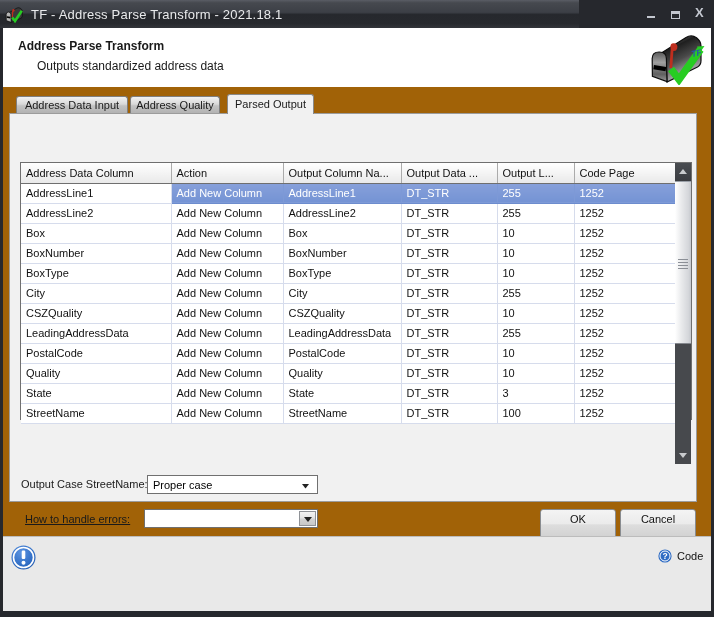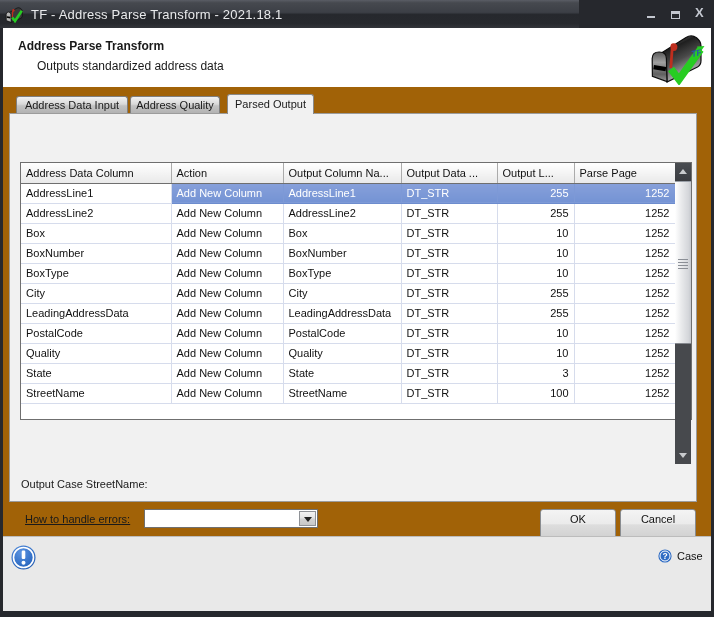--- a/index.html
+++ b/index.html
@@ -169,7 +169,7 @@
               <th>Output Column Na...</th>
           <th>Output Data ...</th>
               <th>Output L...</th>
-              <th>Parse Page</th>
+              <th>Code Page</th>
         </tr>
         <tr class="sel">
               <td class="first">AddressLine1</td>

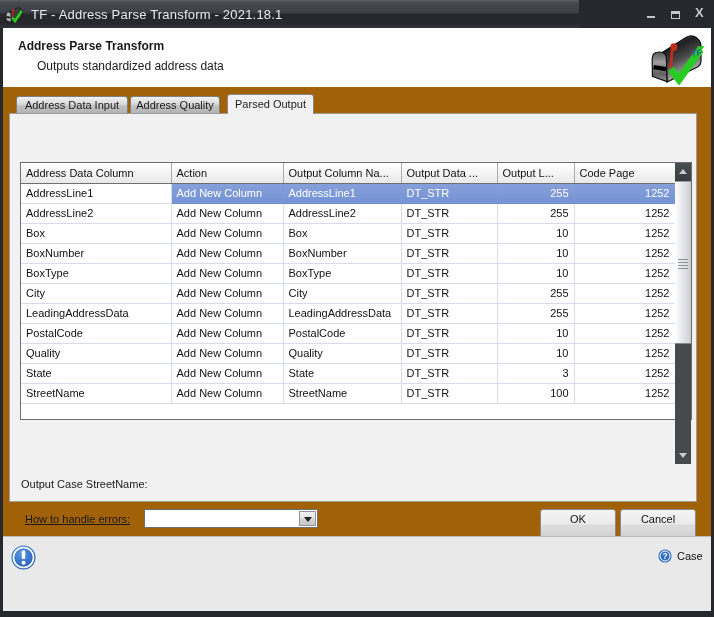--- a/index.html
+++ b/index.html
@@ -60,7 +60,7 @@
   border-right:1px solid #d6dcec; border-bottom:1px solid #d6dcec;
   white-space:nowrap; overflow:hidden; background:#fff;
 }
-#gtable td.num { text-align:right; }
+#gtable td.num { }
 #gtable tr.sel td { background:linear-gradient(180deg,#87a0da 0%,#7493d4 100%); color:#ffffff; border-right-color:#7d99d6; border-bottom-color:#6c8cce; }
 #gtable tr.sel td.first { background:#fff; color:#111; border-right:1px solid #d6dcec; border-bottom:1px solid #d6dcec; }
 

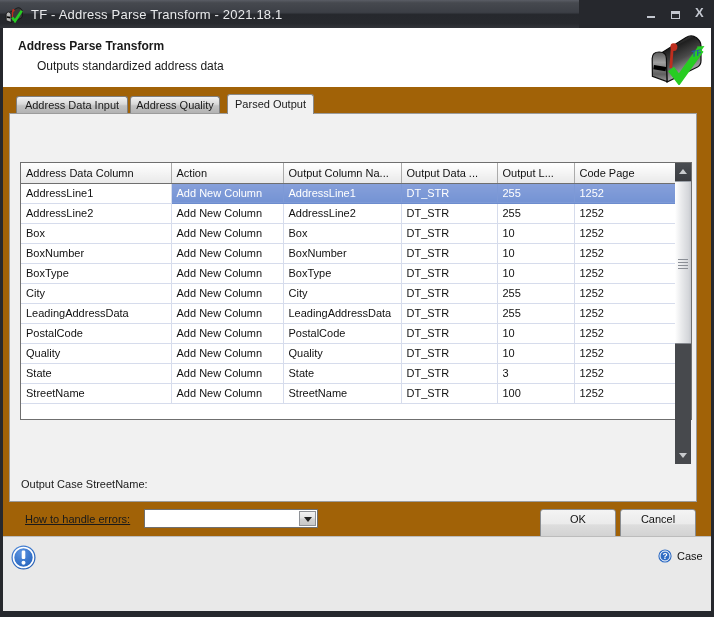--- a/index.html
+++ b/index.html
@@ -220,6 +220,14 @@
               <td class="num">1252</td>
             </tr>
         <tr>
+              <td>CSZQuality</td>
+              <td>Add New Column</td>
+              <td>CSZQuality</td>
+              <td>DT_STR</td>
+              <td class="num">10</td>
+              <td class="num">1252</td>
+            </tr>
+        <tr>
               <td>LeadingAddressData</td>
               <td>Add New Column</td>
               <td>LeadingAddressData</td>

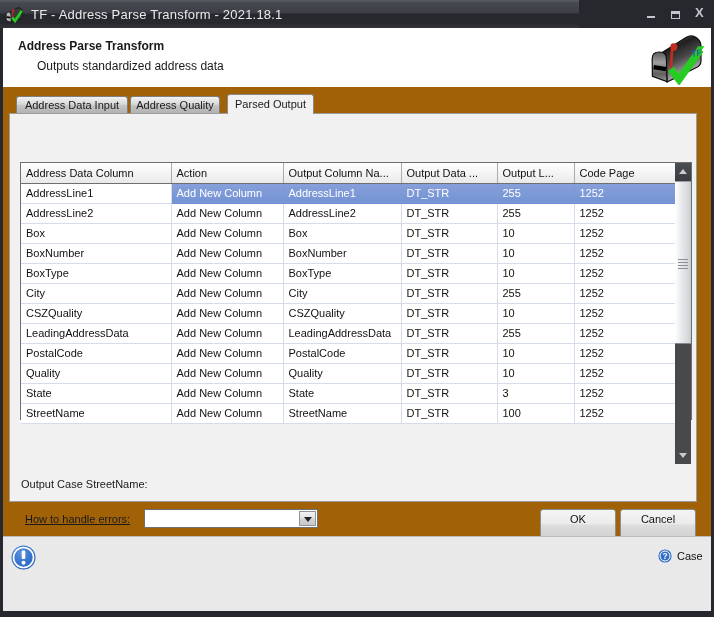--- a/index.html
+++ b/index.html
@@ -290,6 +290,12 @@
     </div>
 
     <div id="ocf-label" class="abs">Output Case StreetName:</div>
+    <div id="ocf-combo" class="abs combo">
+      <div class="ctext abs">Proper case</div>
+      <svg class="abs" style="right:7px;top:8px" width="8" height="5">
+          <path d="M0,0 L7,0 L3.5,4.5 Z" fill="#222"></path>
+        </svg>
+    </div>
   </div>
 
   <div id="err-label" class="abs">How to handle errors:</div>

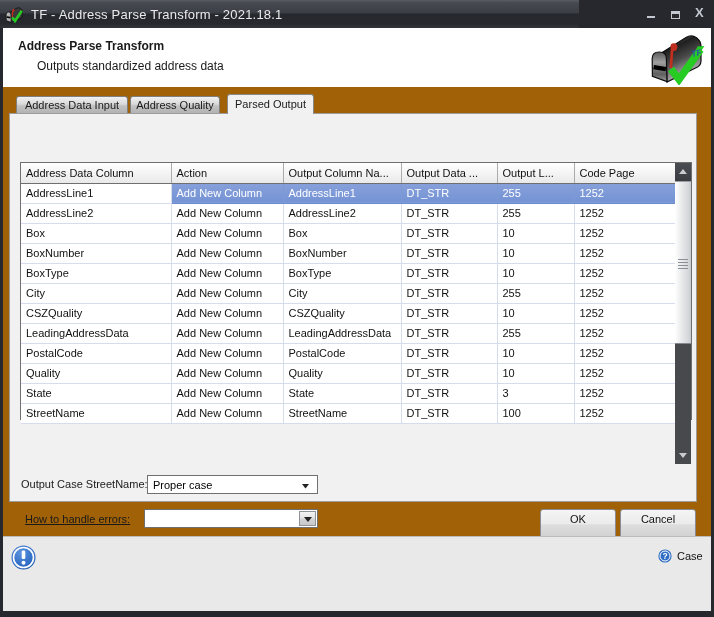--- a/index.html
+++ b/index.html
@@ -328,7 +328,7 @@
       <circle cx="7" cy="7" r="5" fill="none" stroke="#fff" stroke-width="1"></circle>
       <text x="7" y="10" font-size="8.5" font-weight="bold" fill="#fff" text-anchor="middle">?</text>
     </svg>
-    <div id="help-text" class="abs">Case</div>
+    <div id="help-text" class="abs">Code</div>
   </div>
 </div>
 

